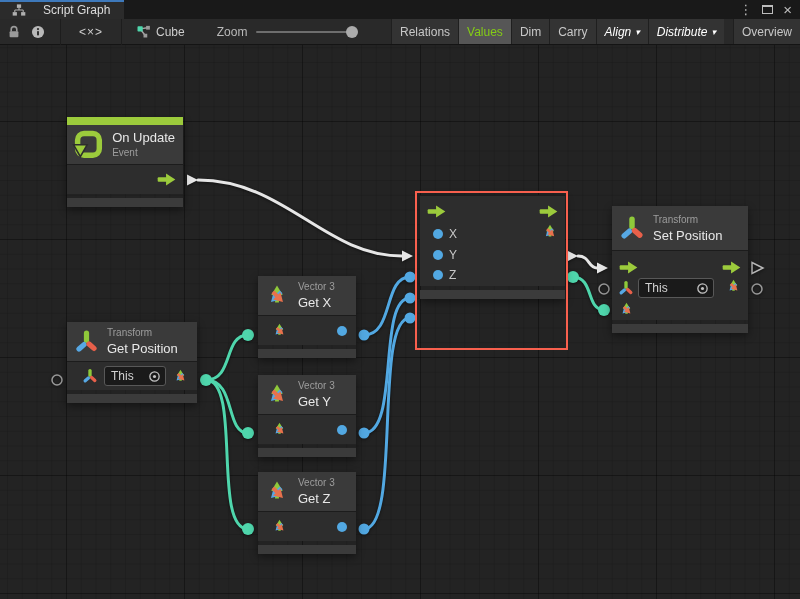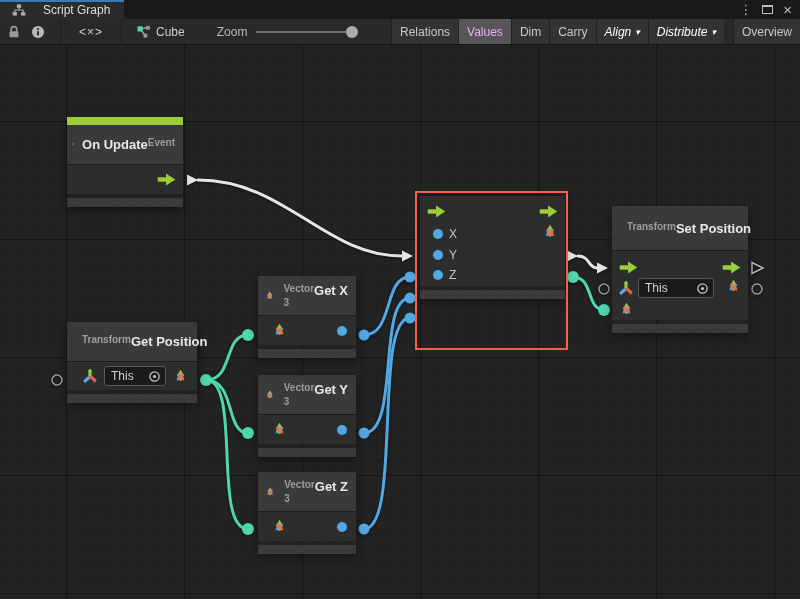--- a/index.html
+++ b/index.html
@@ -34,7 +34,7 @@
     height:100%;display:flex;align-items:center;padding:0 8px;border-left:1px solid #1f1f1f;
     background:#333333;color:#c8c8c8;white-space:nowrap;
   }
-  .tb-btn.active{background:#565656;color:#f0abfc;}
+  .tb-btn.active{background:#565656;color:#84cc16;}
   .tb-btn.disabled{color:#ffffff;font-style:italic;}
   .tb-btn .caret{font-size:9px;margin-left:4px;}
   .tb-btn.gapleft{margin-left:9px;border-left:1px solid #1f1f1f;}

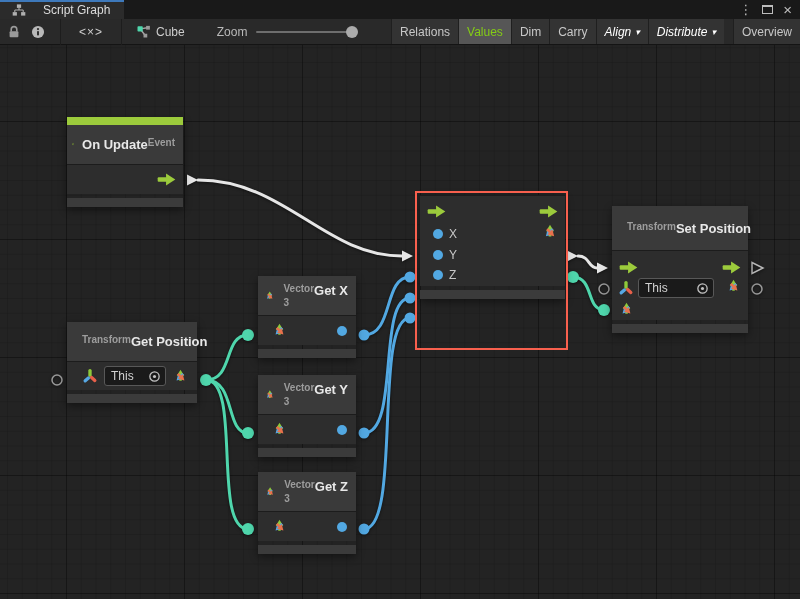--- a/index.html
+++ b/index.html
@@ -54,7 +54,7 @@
   
   .node{position:absolute;z-index:2;box-shadow:0 3px 8px rgba(0,0,0,.45);}
   .nhead{background:#3a3a3a;display:flex;align-items:center;gap:8px;padding:4px 8px 4px 7px;}
-  .nhead .txt{display:flex;flex-direction:row;justify-content:space-between;font-weight:bold;}
+  .nhead .txt{display:flex;flex-direction:column;justify-content:space-between;}
   .cat{font-size:10px;color:#9d9d9d;line-height:14px;}
   .title{font-size:13px;color:#e8e8e8;line-height:17px;white-space:nowrap;}
   .nbody{position:relative;background:#2d2d2d;border-top:1px solid #1c1c1c;}

